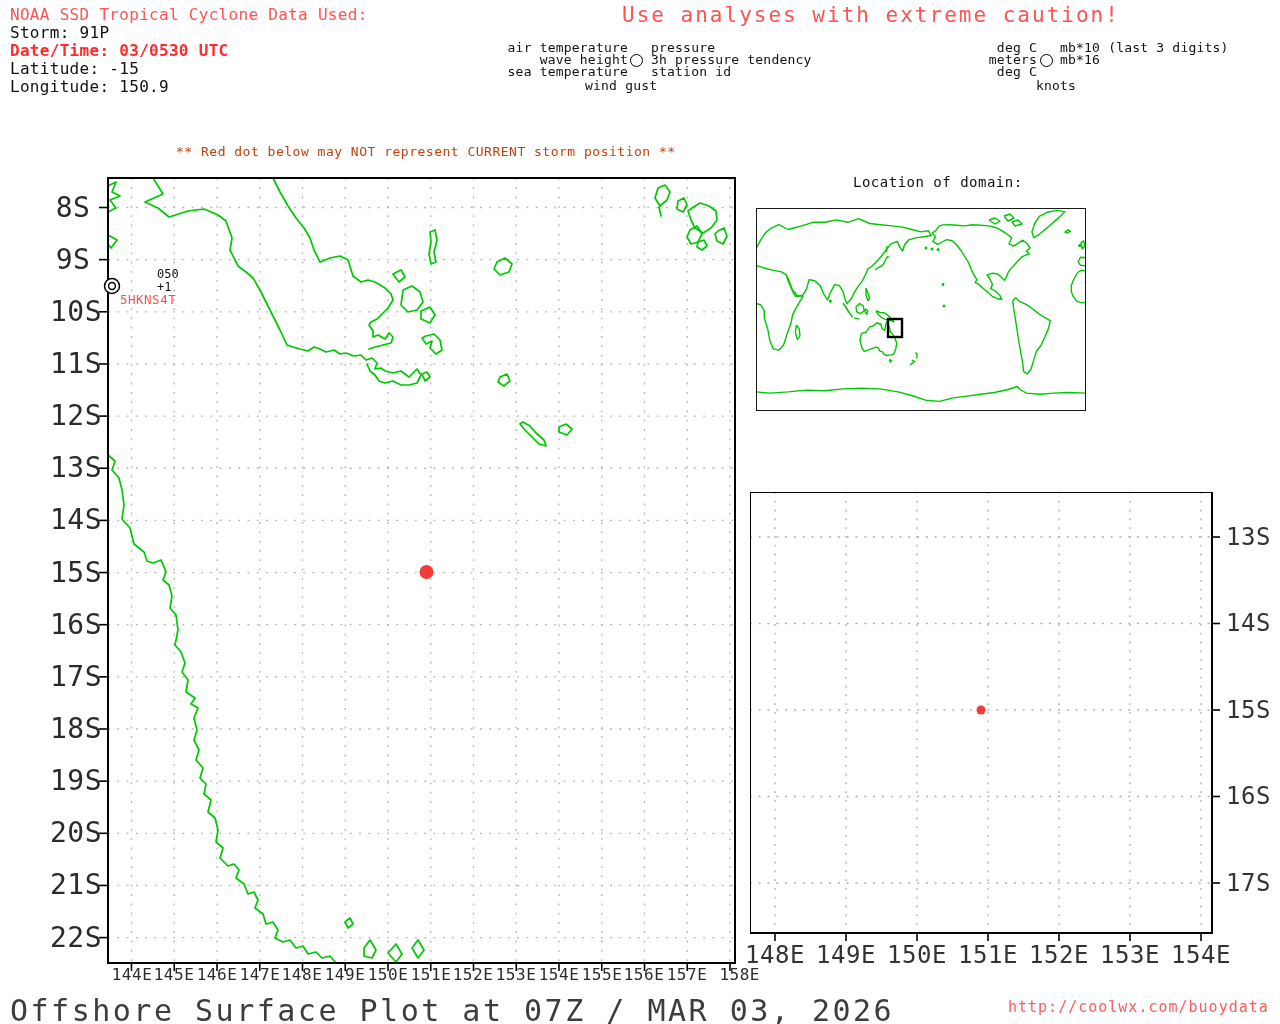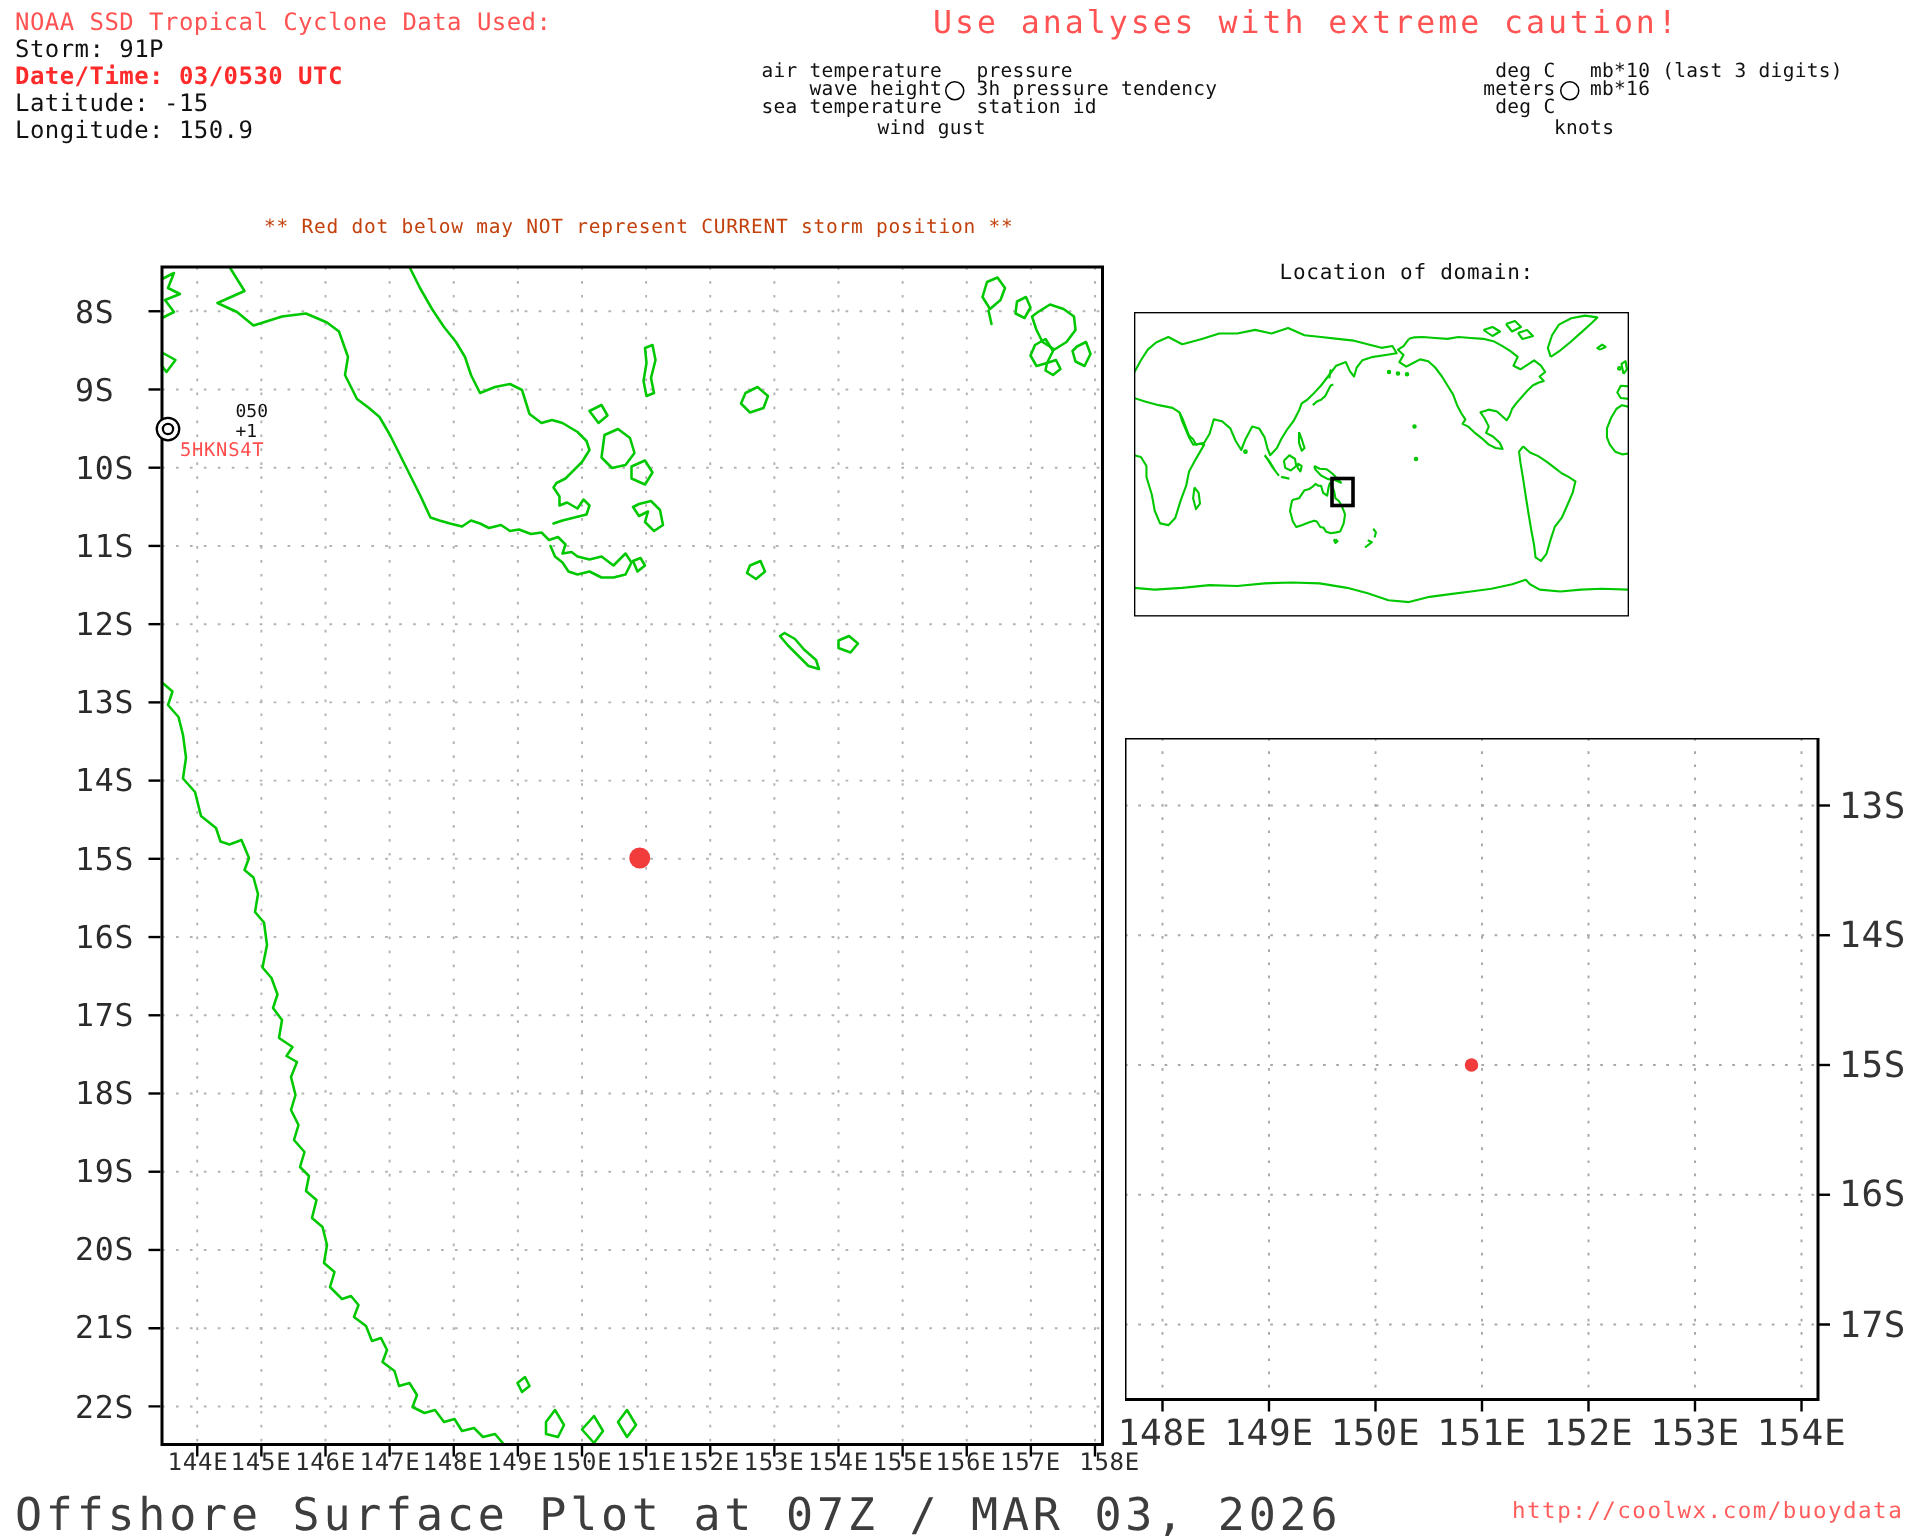--- a/index.html
+++ b/index.html
@@ -12,7 +12,7 @@
   .redbold{color:#ff2b2b;font-weight:bold;}
   .caution{font-size:21px;letter-spacing:2px;color:#ff5252;white-space:pre;}
   .warn{font-size:13px;letter-spacing:0.5px;color:#c2410c;white-space:pre;}
-  .ylab{font-size:21px;color:#2b2b2b;text-align:left;line-height:24px;letter-spacing:0.5px;}
+  .ylab{font-size:28px;color:#2b2b2b;text-align:center;line-height:24px;letter-spacing:0.5px;}
   .xlab{font-size:16px;color:#2b2b2b;text-align:center;line-height:18px;letter-spacing:0.5px;}
   .iylab{font-size:24px;color:#333;text-align:left;line-height:26px;letter-spacing:0.5px;}
   .ixlab{font-size:24px;color:#333;text-align:center;line-height:26px;letter-spacing:0.5px;}

